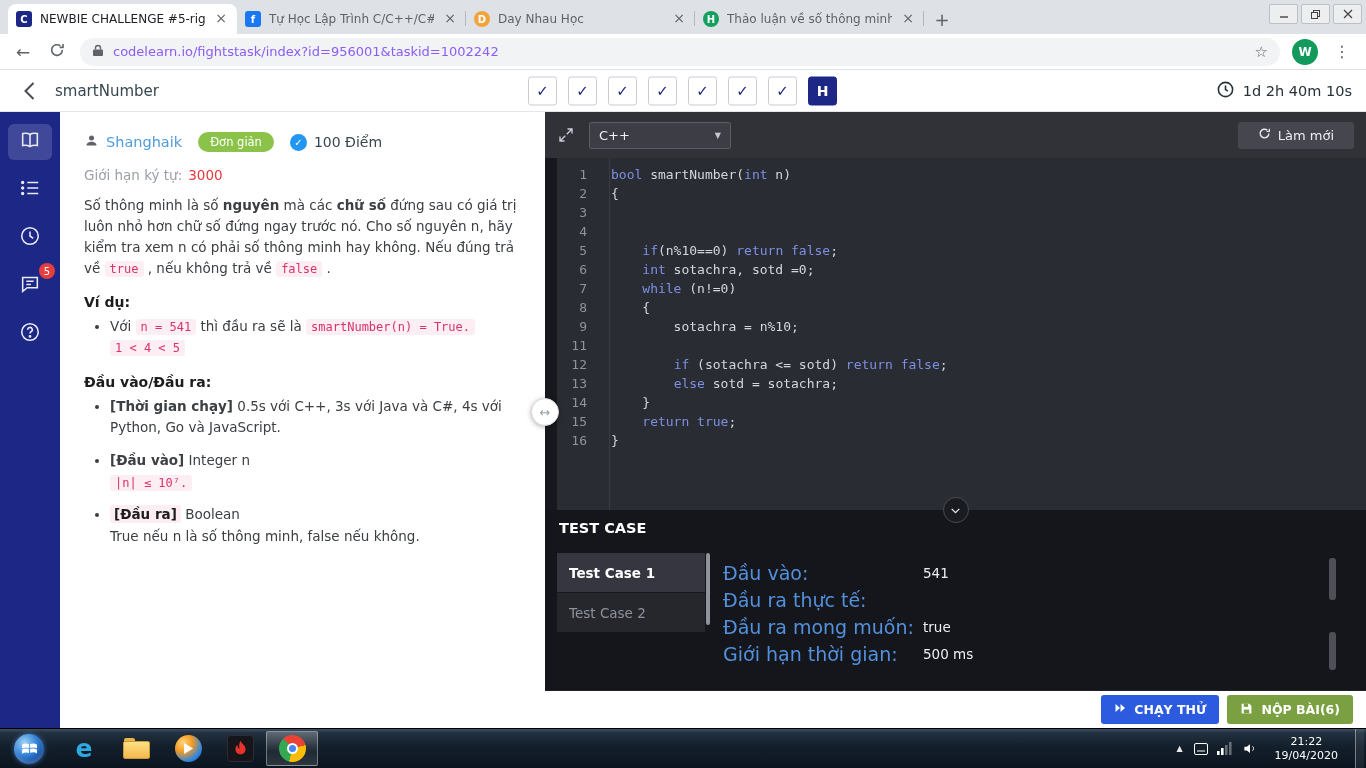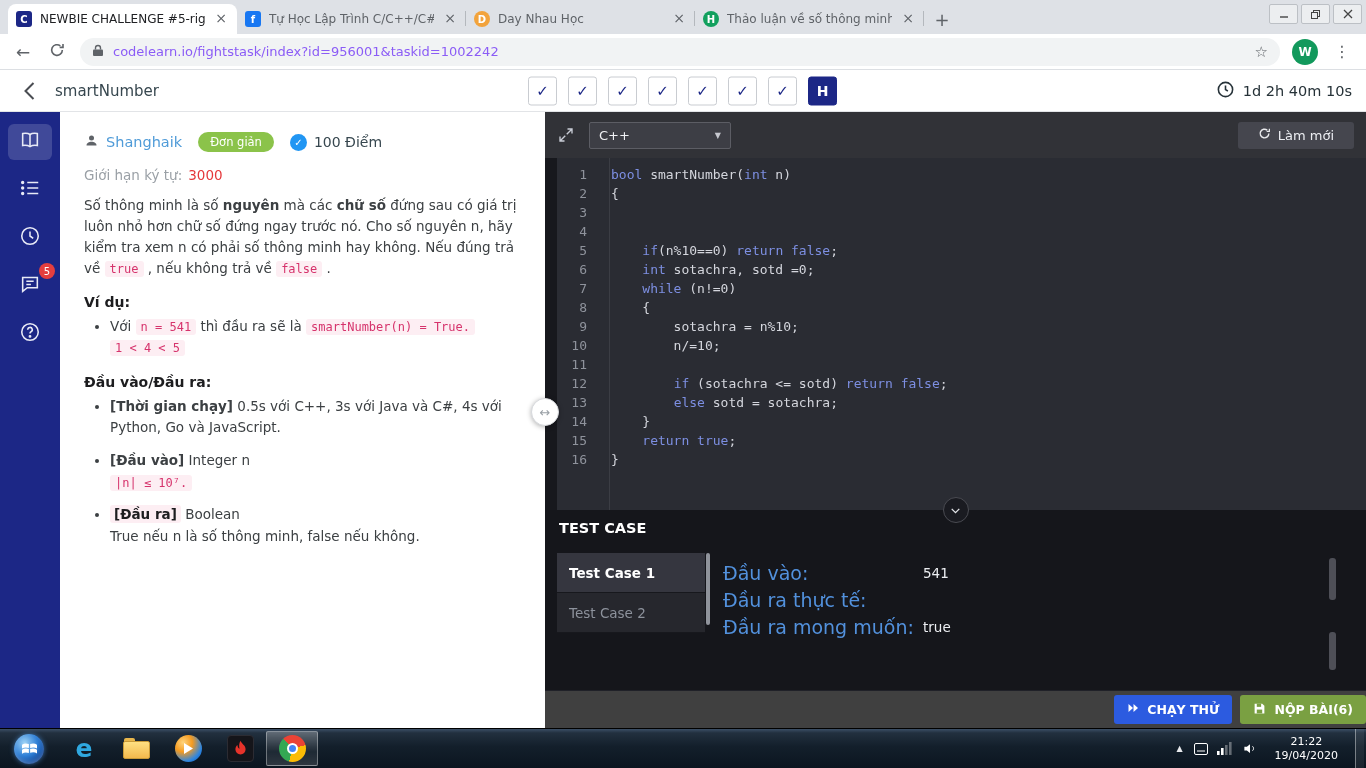--- a/index.html
+++ b/index.html
@@ -376,10 +376,6 @@
               <span class="ct"><span class="tok-pl">        sotachra = n%10;</span></span>
             </div>
             <div class="code-line">
-              <span class="ln">10</span>
-              <span class="ct"><span class="tok-pl">        n/=10;</span></span>
-            </div>
-            <div class="code-line">
               <span class="ln">11</span>
               <span class="ct"></span>
             </div>

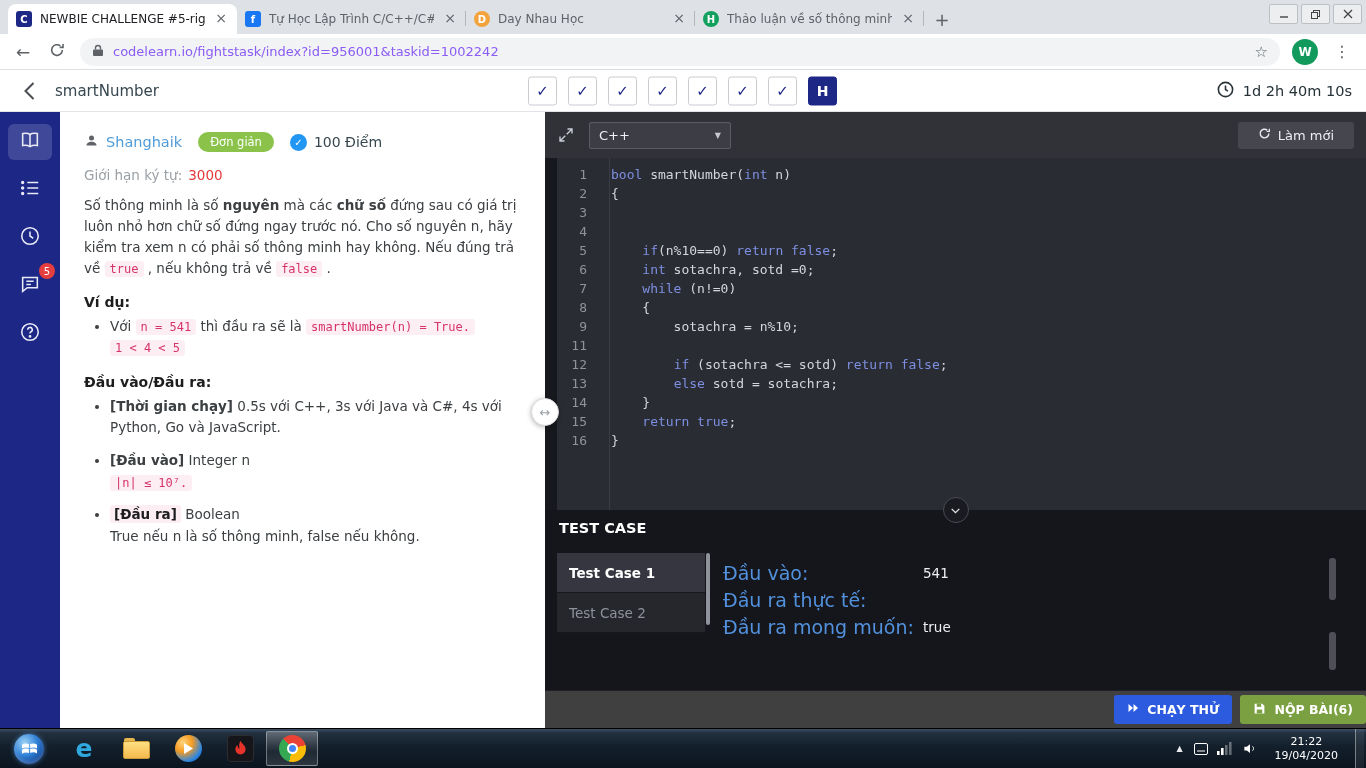--- a/index.html
+++ b/index.html
@@ -429,6 +429,10 @@
                 <span class="tc-label">Đầu ra mong muốn:</span>
                 <span class="tc-value">true</span>
               </div>
+              <div class="tc-row">
+                <span class="tc-label">Giới hạn thời gian:</span>
+                <span class="tc-value">500 ms</span>
+              </div>
             </div>
         </div>
         <div class="tc-scroll">

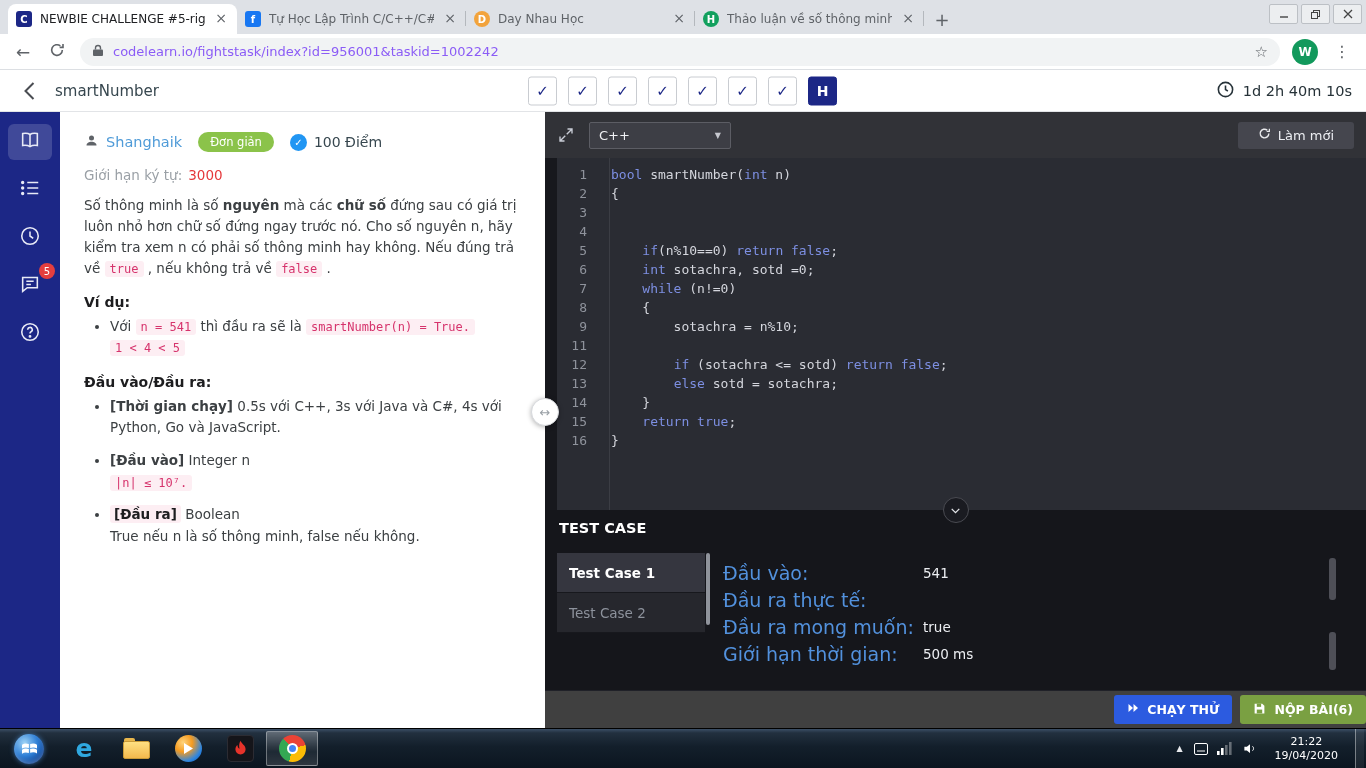--- a/index.html
+++ b/index.html
@@ -114,8 +114,8 @@
   .thumb{position:absolute;right:0;width:7px;background:#4e4f57;border-radius:3px}
   .thumb.t1{top:0;height:42px}
   .thumb.t2{top:74px;height:38px}
-  .tc-footer{height:38px;background:#404040;border-top:1px solid #202128;display:flex;align-items:center;
-    justify-content:flex-end;gap:8px;flex:none;margin-top:auto}
+  .tc-footer{height:38px;background:#ffffff;border-top:1px solid #202128;display:flex;align-items:center;
+    justify-content:flex-end;gap:8px;padding-right:13px;flex:none;margin-top:auto}
   .btn{height:29px;border-radius:3px;display:flex;align-items:center;gap:8px;padding:0 13px;color:#fff;
     font-size:12.5px;font-weight:bold;white-space:nowrap}
   .btn.run{background:var(--run-blue)}

